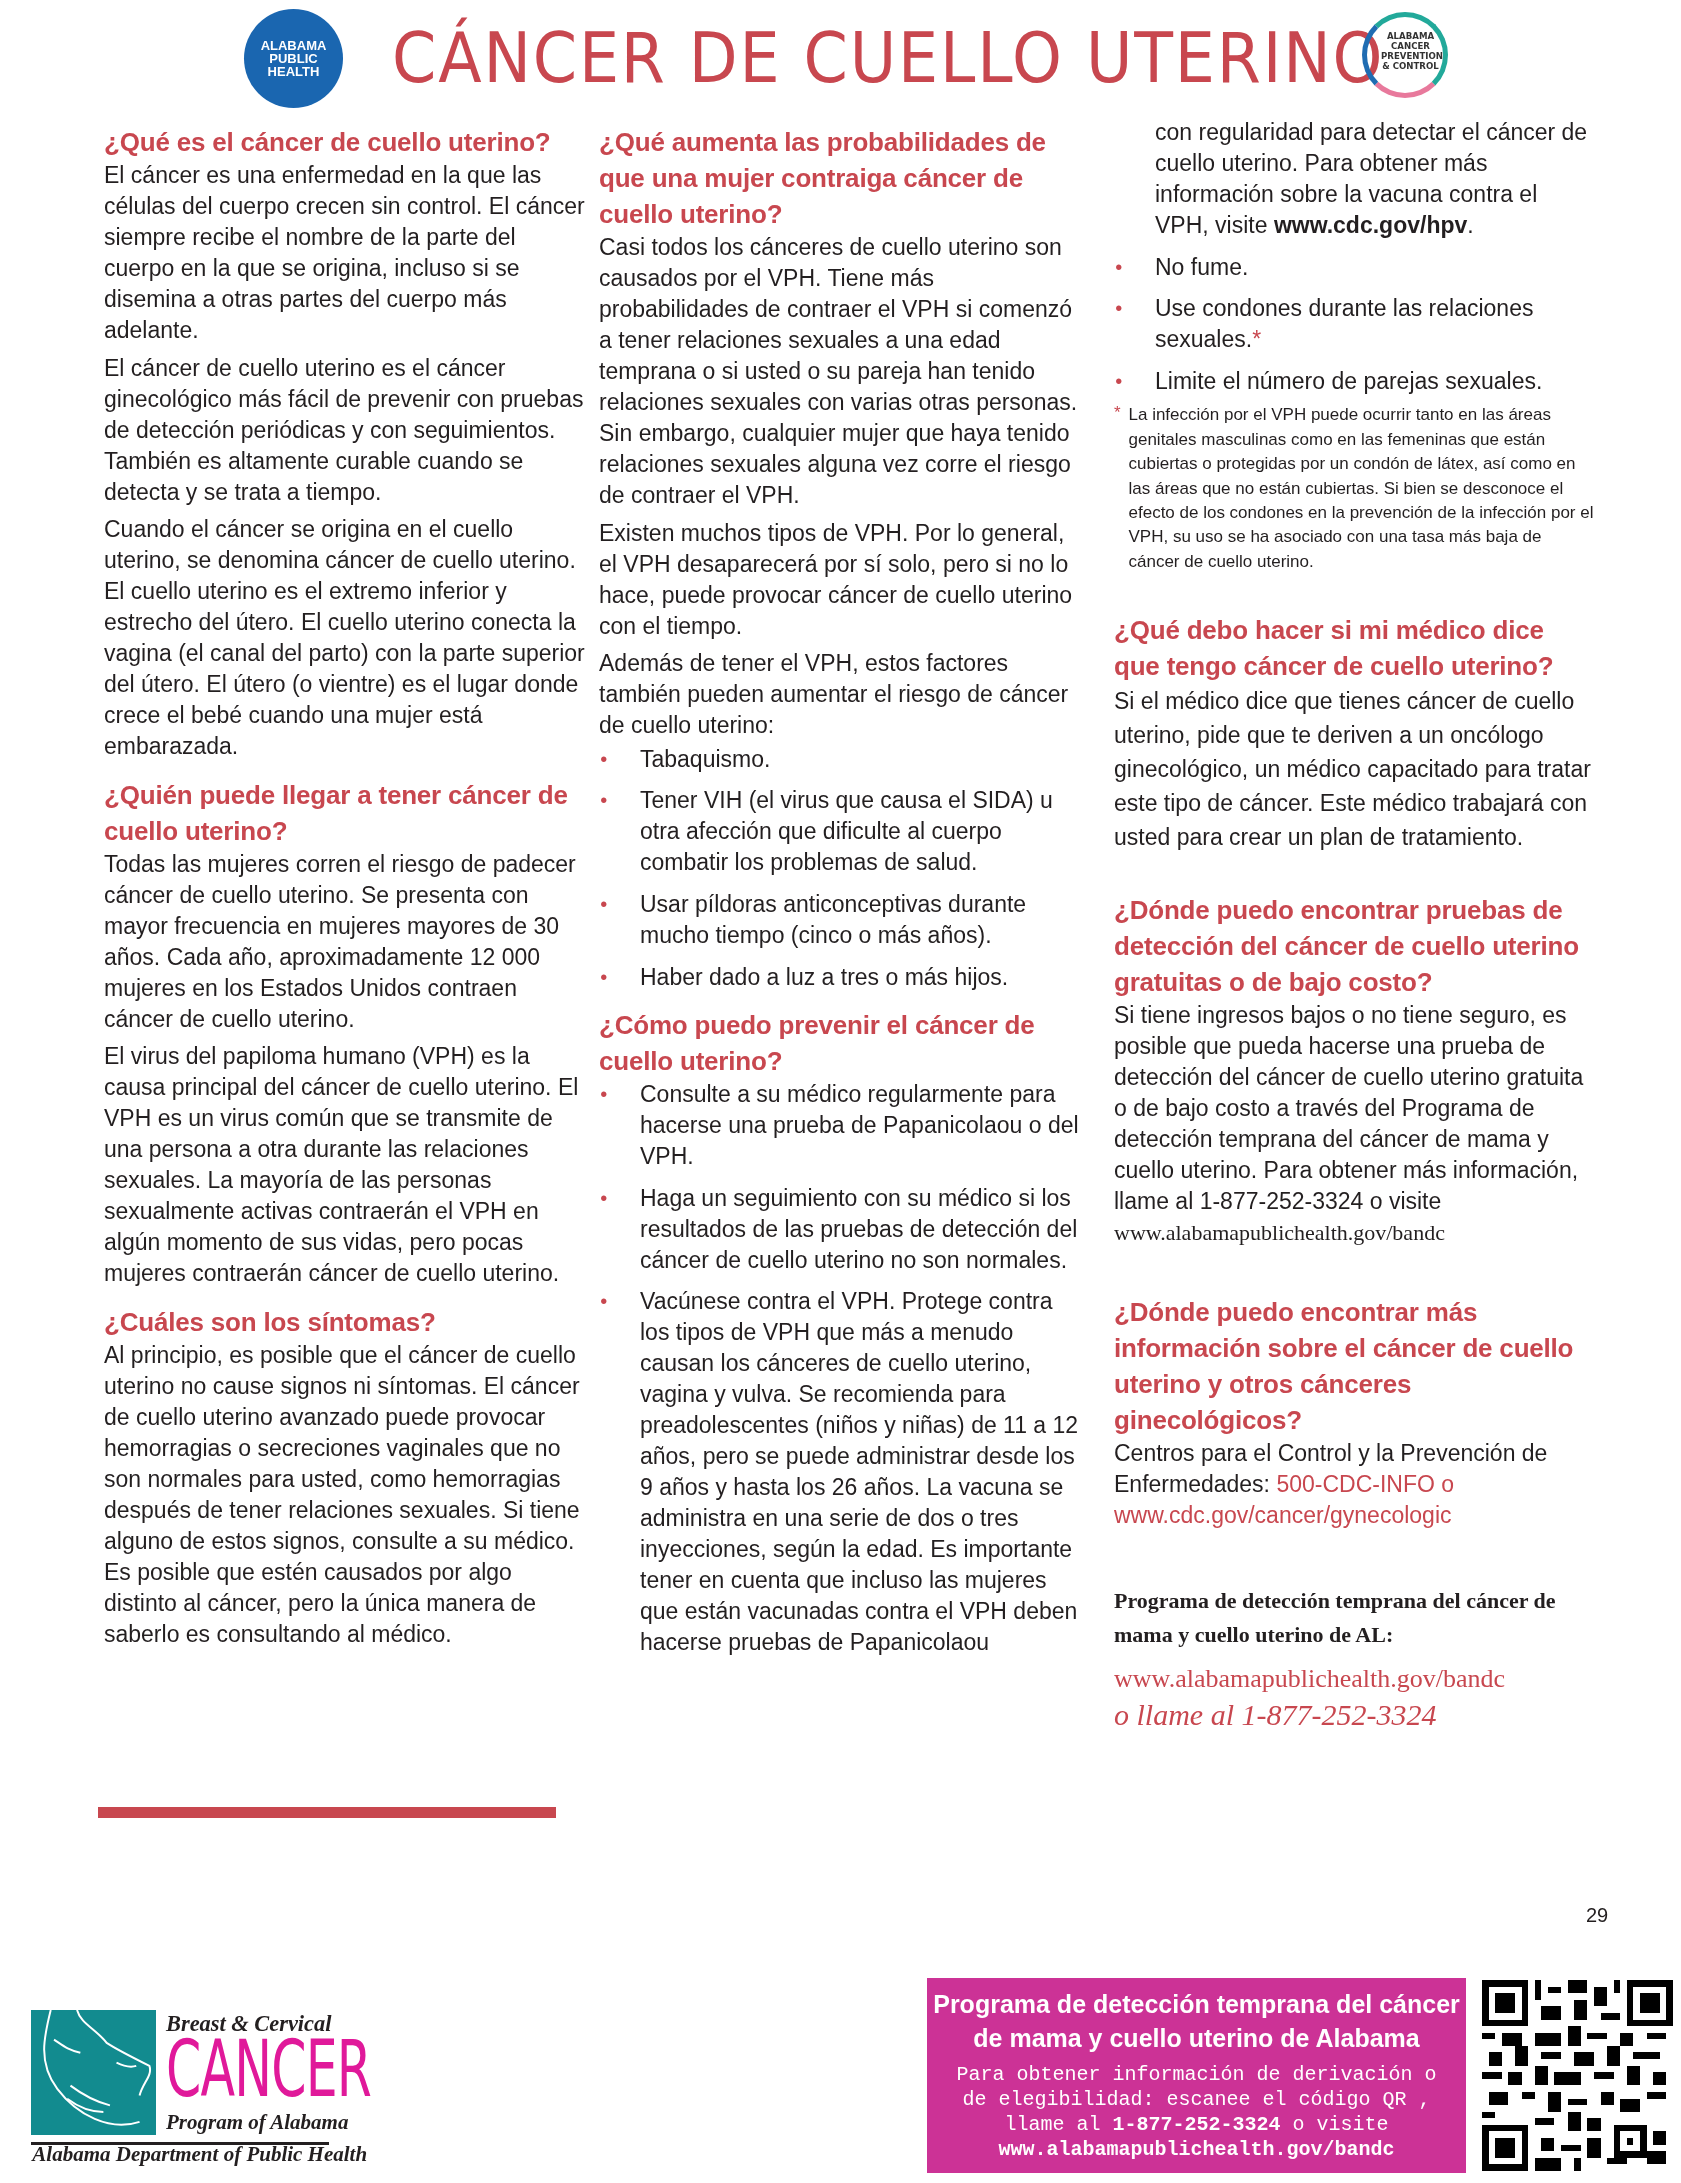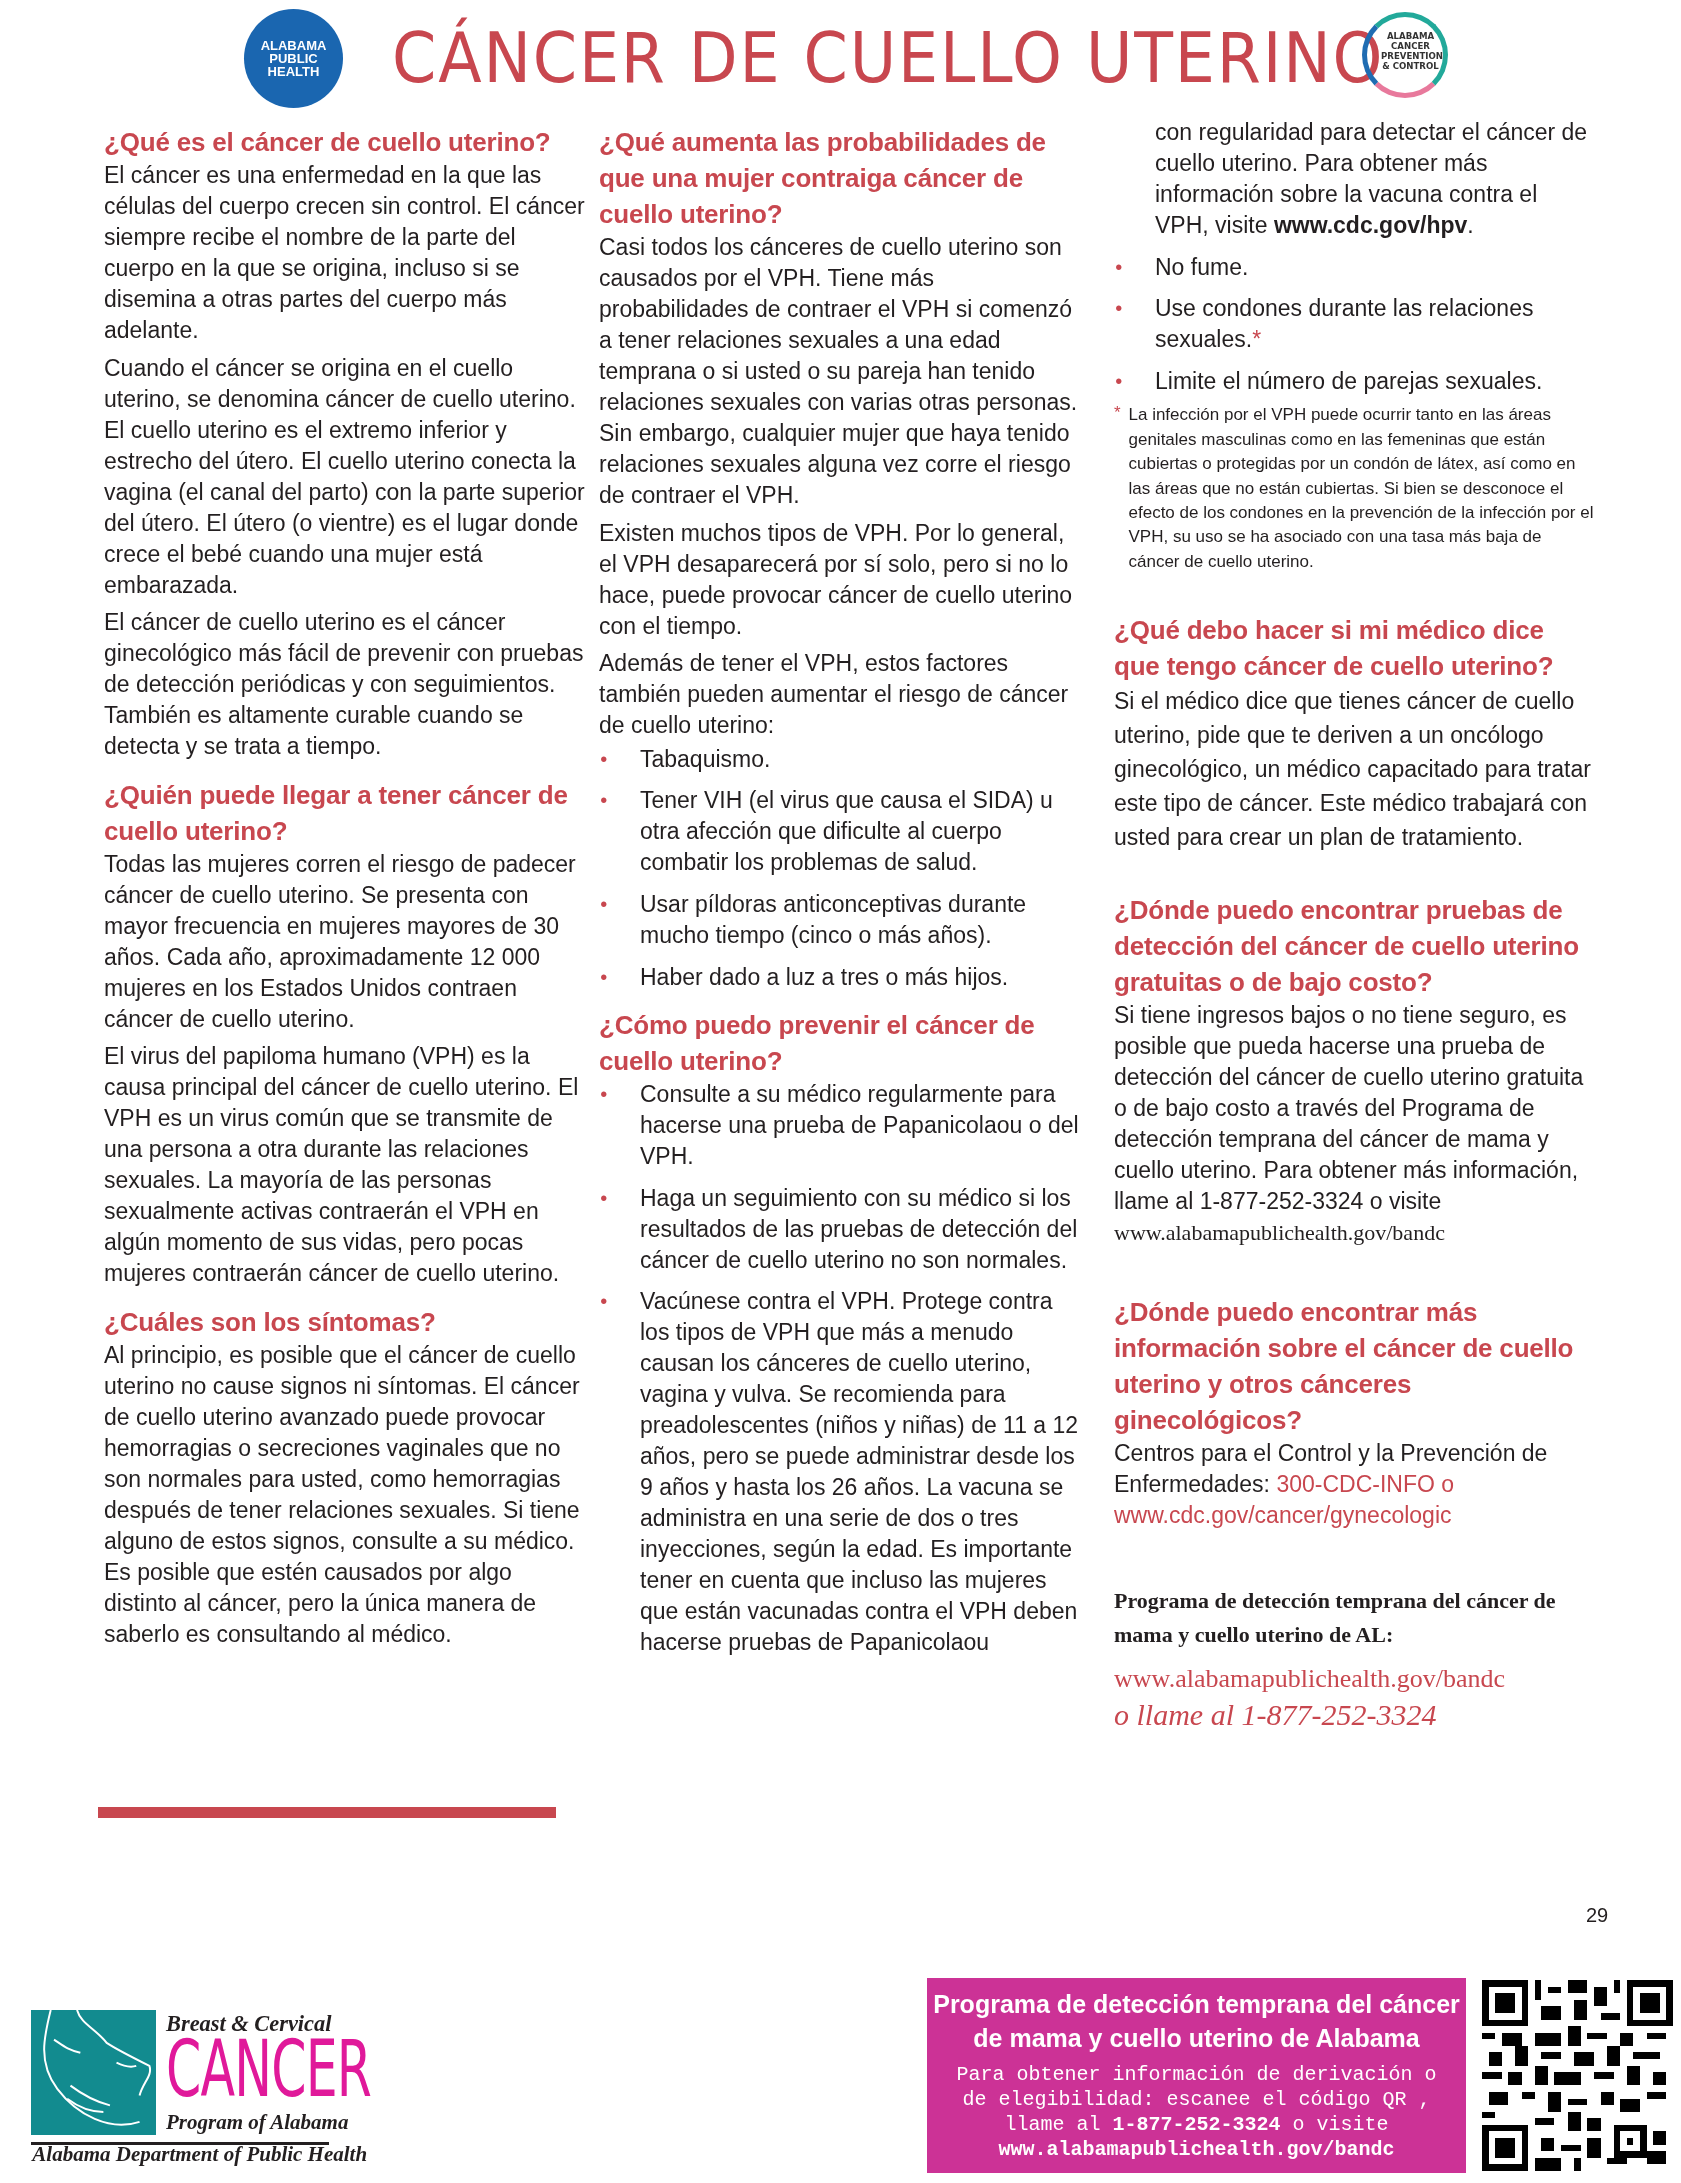--- a/index.html
+++ b/index.html
@@ -83,8 +83,8 @@
 <div class="col col1">
   <h2>¿Qué es el cáncer de cuello uterino?</h2>
   <p>El cáncer es una enfermedad en la que las células del cuerpo crecen sin control. El cáncer siempre recibe el nombre de la parte del cuerpo en la que se origina, incluso si se disemina a otras partes del cuerpo más adelante.</p>
+  <p class="gap">El cáncer de cuello uterino es el cáncer ginecológico más fácil de prevenir con pruebas de detección periódicas y con seguimientos. También es altamente curable cuando se detecta y se trata a tiempo.</p>
   <p class="gap">Cuando el cáncer se origina en el cuello uterino, se denomina cáncer de cuello uterino. El cuello uterino es el extremo inferior y estrecho del útero. El cuello uterino conecta la vagina (el canal del parto) con la parte superior del útero. El útero (o vientre) es el lugar donde crece el bebé cuando una mujer está embarazada.</p>
-  <p class="gap">El cáncer de cuello uterino es el cáncer ginecológico más fácil de prevenir con pruebas de detección periódicas y con seguimientos. También es altamente curable cuando se detecta y se trata a tiempo.</p>
   <h2 class="sec-gap">¿Quién puede llegar a tener cáncer de cuello uterino?</h2>
   <p>Todas las mujeres corren el riesgo de padecer cáncer de cuello uterino. Se presenta con mayor frecuencia en mujeres mayores de 30 años. Cada año, aproximadamente 12 000 mujeres en los Estados Unidos contraen cáncer de cuello uterino.</p>
   <p class="gap">El virus del papiloma humano (VPH) es la causa principal del cáncer de cuello uterino. El VPH es un virus común que se transmite de una persona a otra durante las relaciones sexuales. La mayoría de las personas sexualmente activas contraerán el VPH en algún momento de sus vidas, pero pocas mujeres contraerán cáncer de cuello uterino.</p>

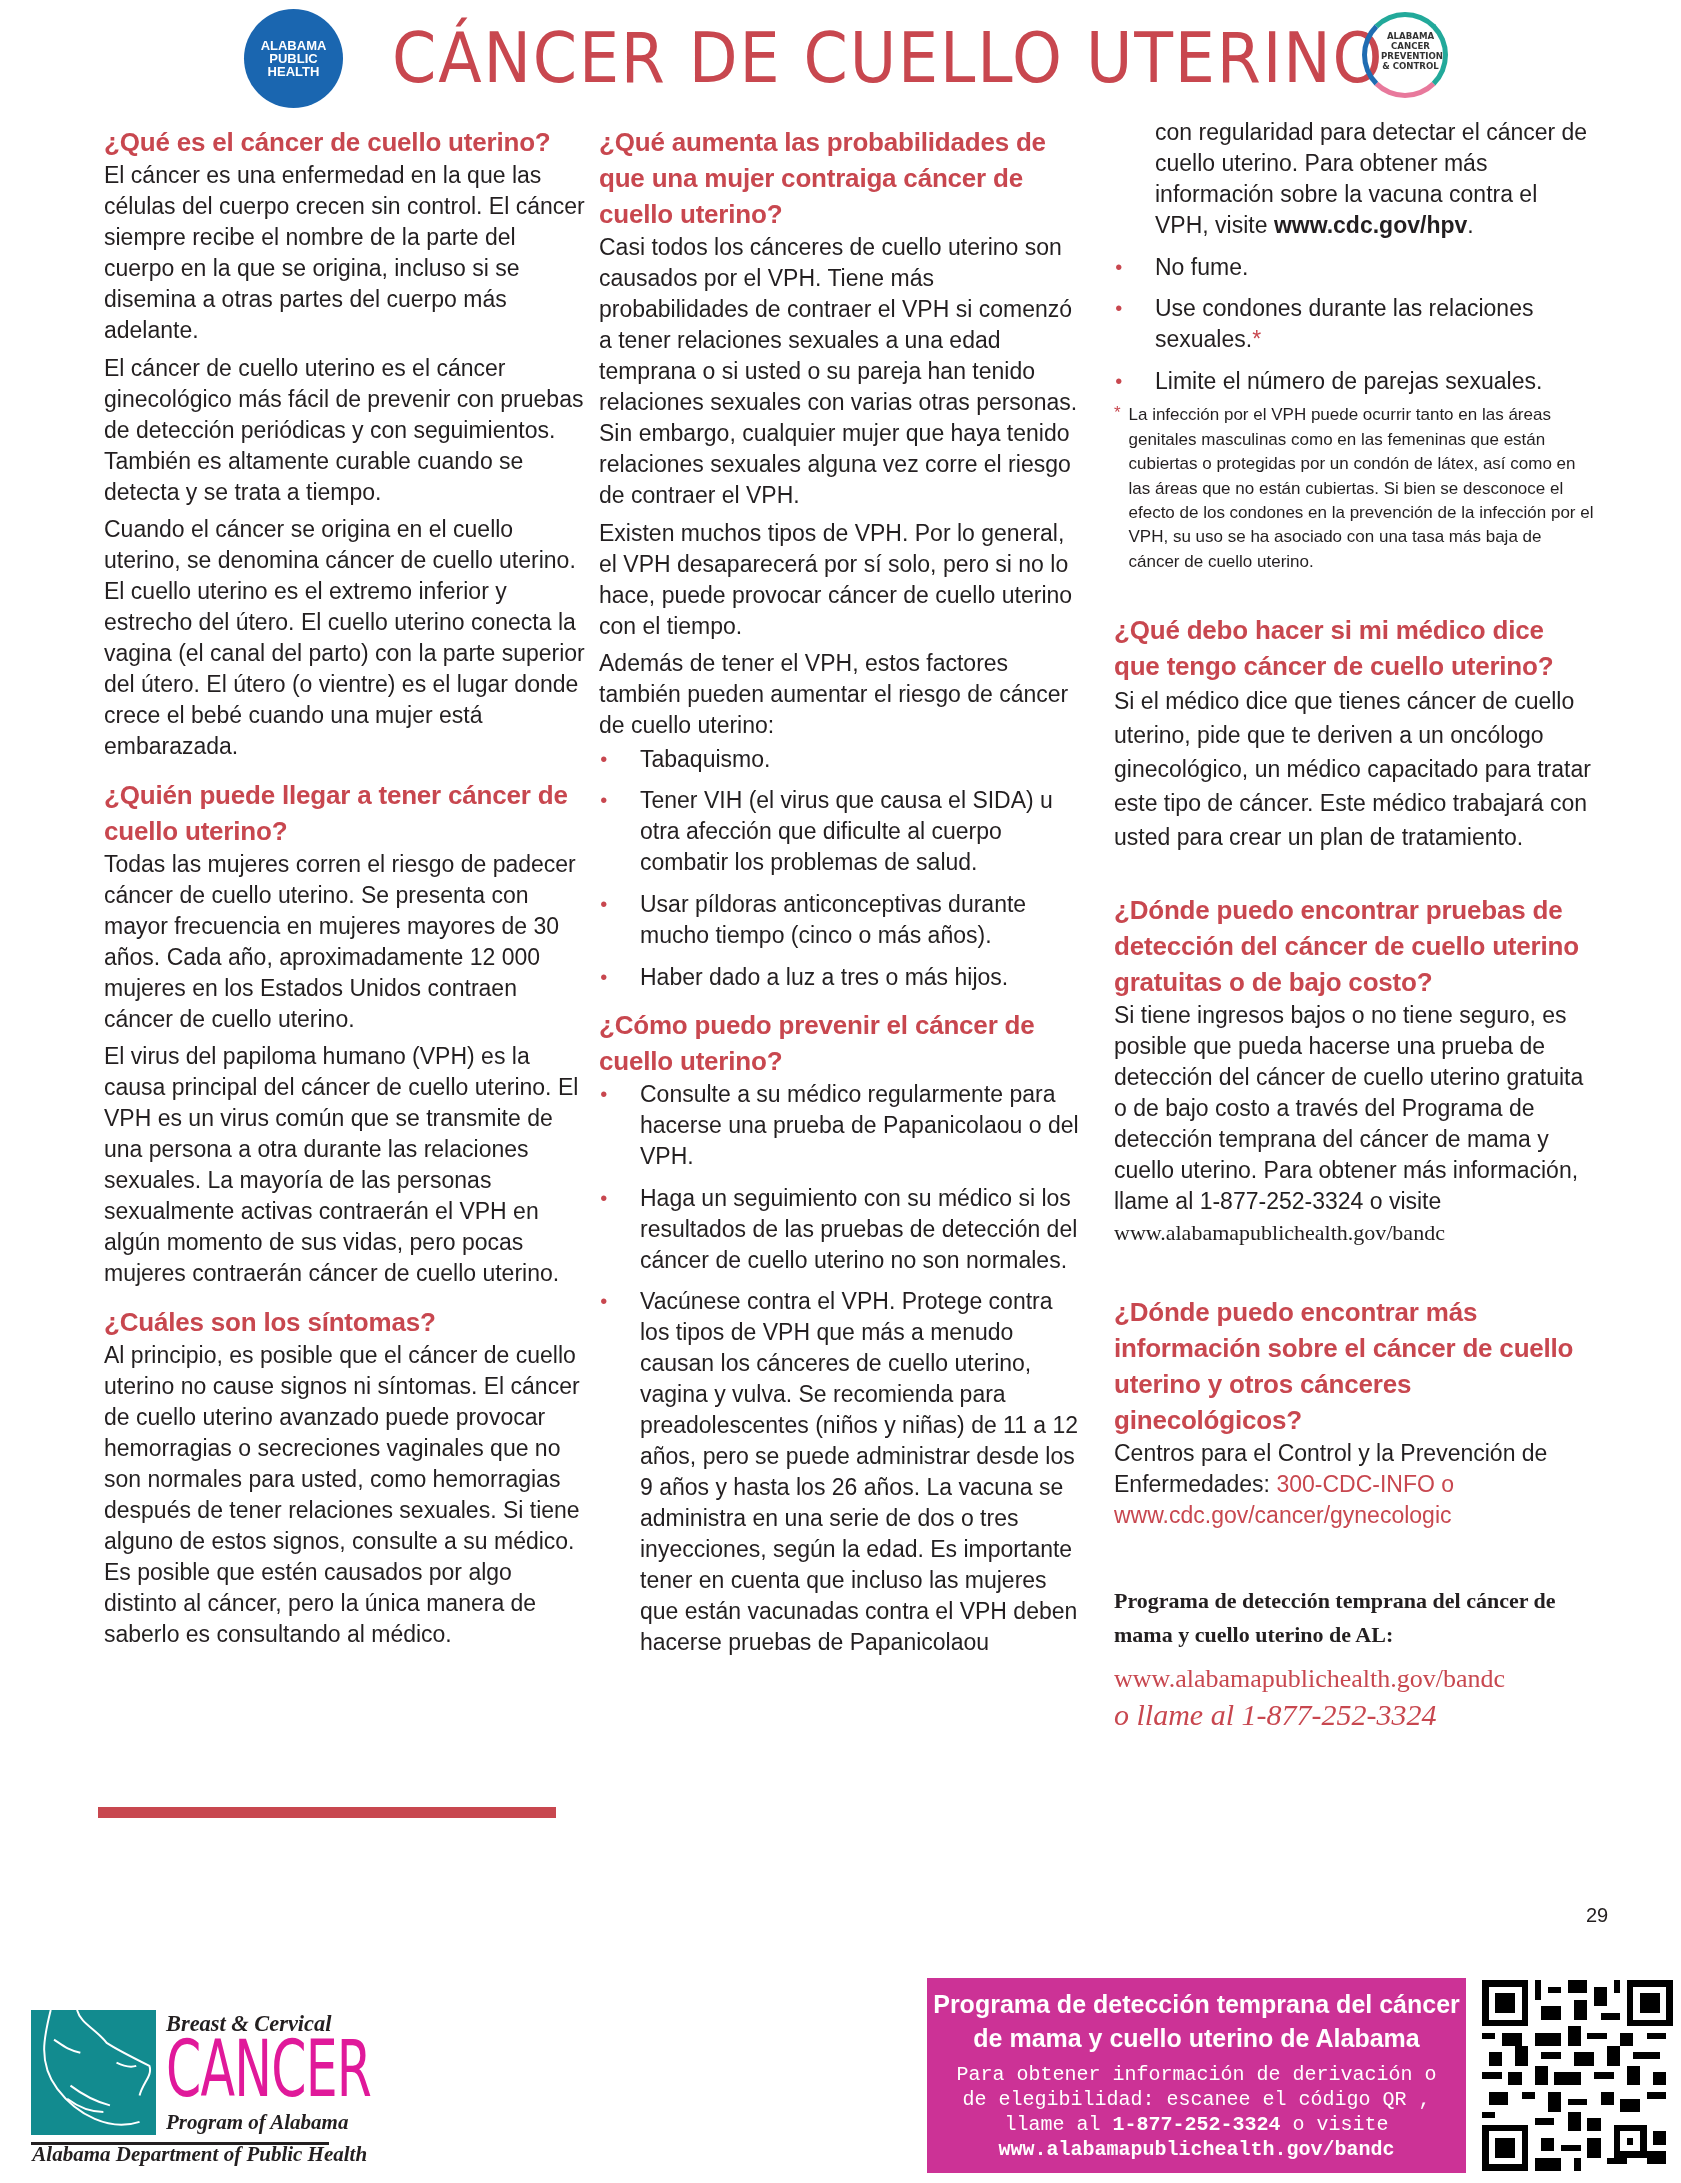--- a/index.html
+++ b/index.html
@@ -133,7 +133,7 @@
   <p class="serif" style="font-size:22px">www.alabamapublichealth.gov/bandc</p>
 
   <h2 style="margin-top:46px">¿Dónde puedo encontrar más información sobre el cáncer de cuello uterino y otros cánceres ginecológicos?</h2>
-  <p><span>Centros para el Control y la Prevención de Enfermedades: </span><span class="red">300-CDC-INFO o www.cdc.gov/cancer/gynecologic</span></p>
+  <p><span>Centros para el Control y la Prevención de Enfermedades: </span><span class="red">500-CDC-INFO o www.cdc.gov/cancer/gynecologic</span></p>
 
   <p class="serif bold" style="margin-top:53px; font-size:22px; line-height:34px;">Programa de detección temprana del cáncer de mama y cuello uterino de AL:</p>
   <p class="serif red" style="margin-top:9.2px; font-size:26px; line-height:36px;">www.alabamapublichealth.gov/bandc</p>

